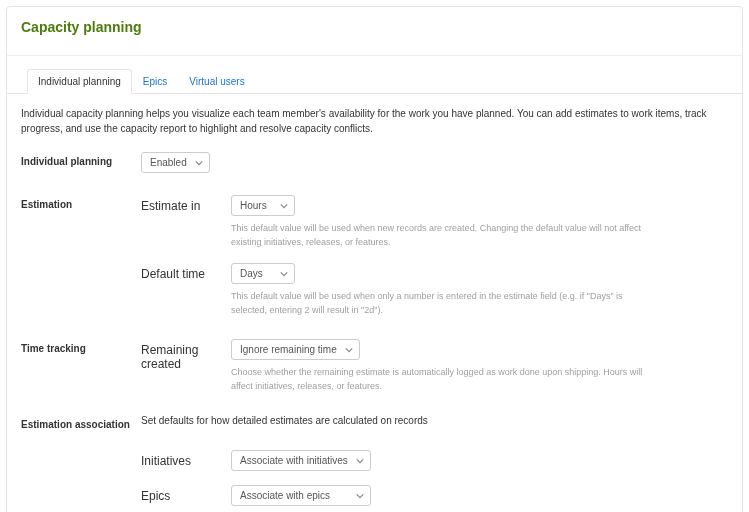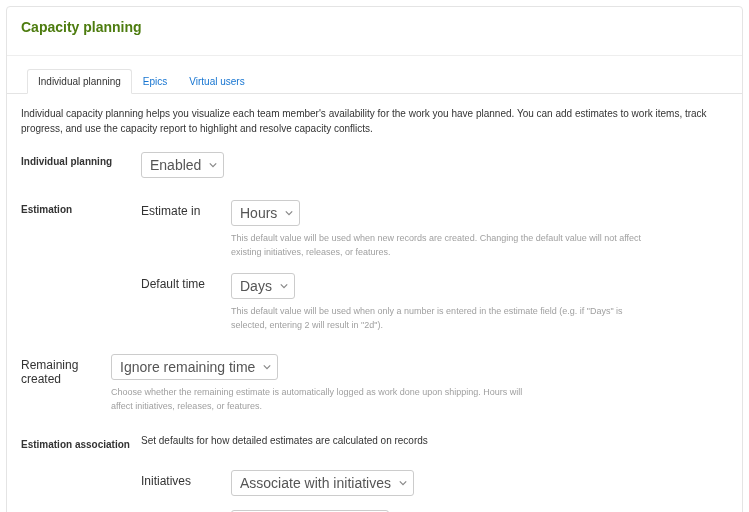--- a/index.html
+++ b/index.html
@@ -83,7 +83,7 @@
     justify-content: space-between;
     border: 1px solid #ccc;
     border-radius: 3px;
-    font-size: 14px;
+    font-size: 10px;
     color: #555;
     padding: 4px 6px 4px 8px;
     background: #fff;

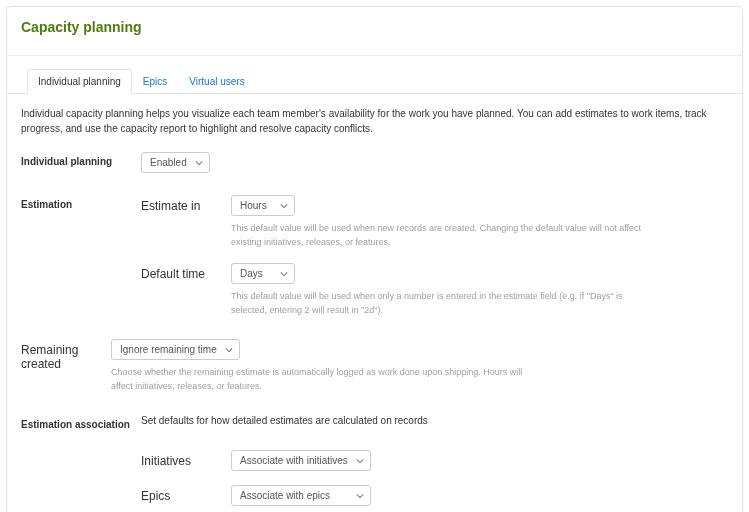--- a/index.html
+++ b/index.html
@@ -175,6 +175,7 @@
     </div>
 
     <div class="row spacer-top">
+      <div class="col-section">Time tracking</div>
       <div class="col-label">Remaining created</div>
       <div class="col-control">
         <div class="select">

